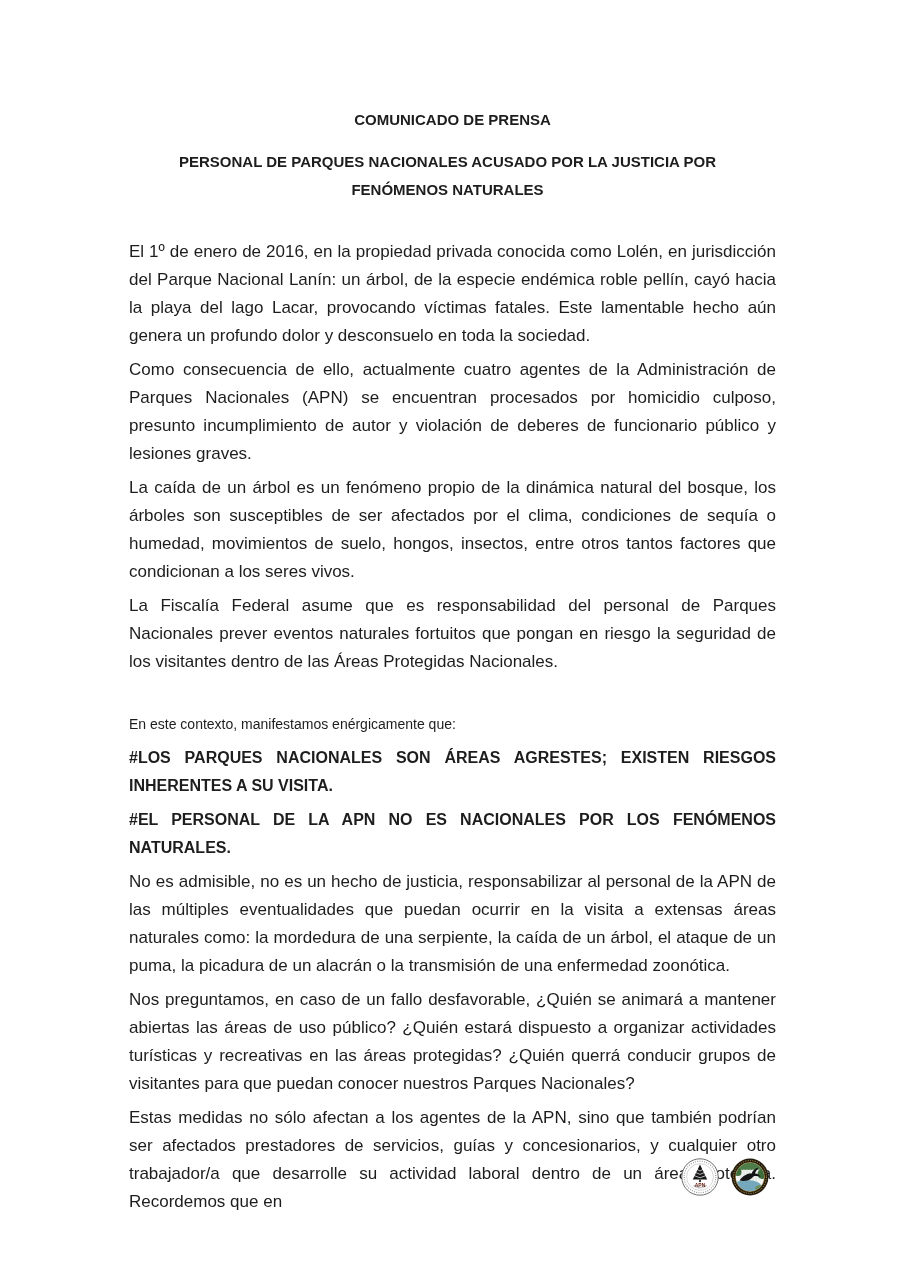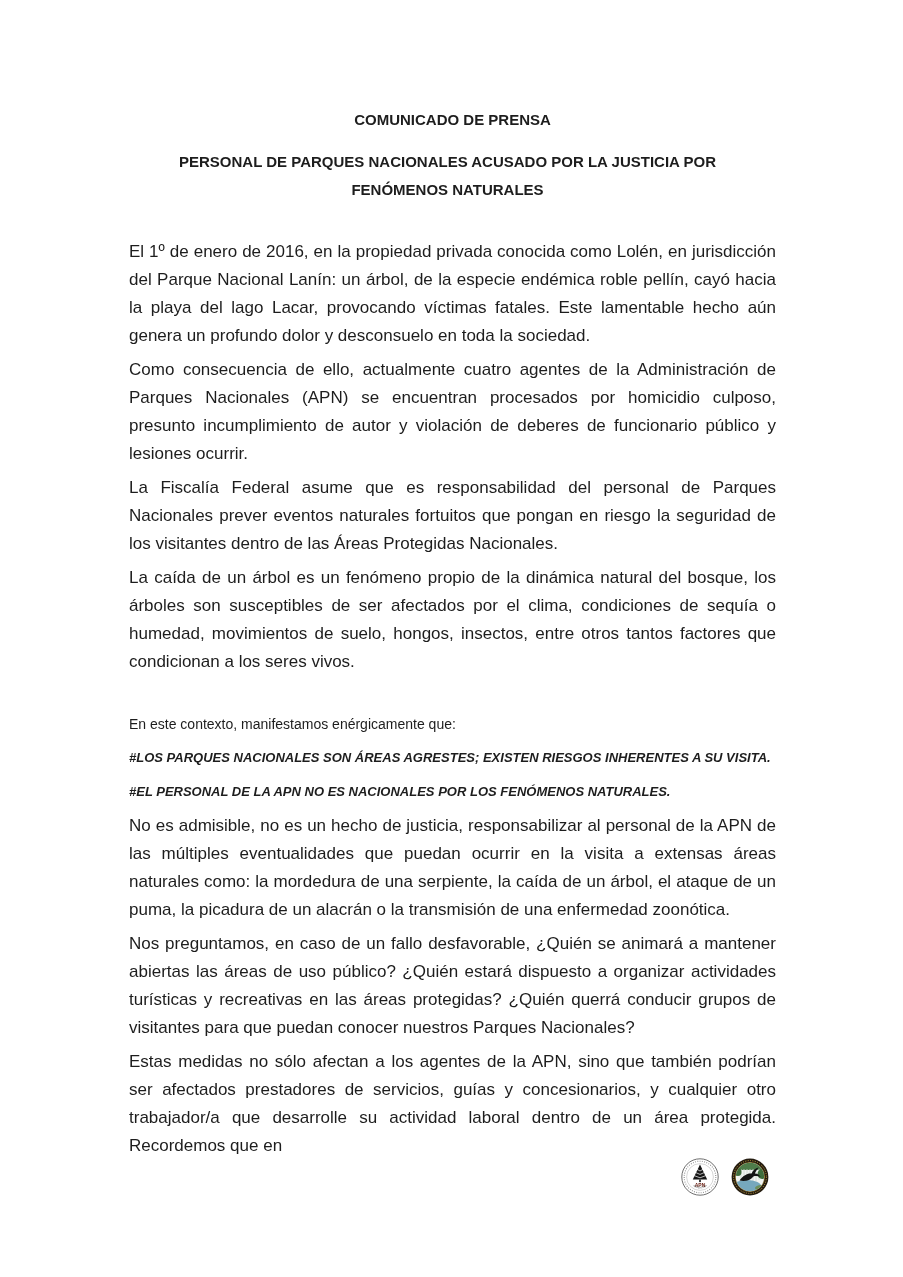--- a/index.html
+++ b/index.html
@@ -74,7 +74,7 @@
     <p class="headline">PERSONAL DE PARQUES NACIONALES ACUSADO POR LA JUSTICIA POR FENÓMENOS NATURALES</p>
 
     <p class="body-par">El 1º de enero de 2016, en la propiedad privada conocida como Lolén, en jurisdicción del Parque Nacional Lanín: un árbol, de la especie endémica roble pellín, cayó hacia la playa del lago Lacar, provocando víctimas fatales. Este lamentable hecho aún genera un profundo dolor y desconsuelo en toda la sociedad.</p>
-    <p class="body-par">Como consecuencia de ello, actualmente cuatro agentes de la Administración de Parques Nacionales (APN) se encuentran procesados por homicidio culposo, presunto incumplimiento de autor y violación de deberes de funcionario público y lesiones ocurrir.</p>
+    <p class="body-par">Como consecuencia de ello, actualmente cuatro agentes de la Administración de Parques Nacionales (APN) se encuentran procesados por homicidio culposo, presunto incumplimiento de autor y violación de deberes de funcionario público y lesiones graves.</p>
     <p class="body-par">La Fiscalía Federal asume que es responsabilidad del personal de Parques Nacionales prever eventos naturales fortuitos que pongan en riesgo la seguridad de los visitantes dentro de las Áreas Protegidas Nacionales.</p>
     <p class="body-par">La caída de un árbol es un fenómeno propio de la dinámica natural del bosque, los árboles son susceptibles de ser afectados por el clima, condiciones de sequía o humedad, movimientos de suelo, hongos, insectos, entre otros tantos factores que condicionan a los seres vivos.</p>
 

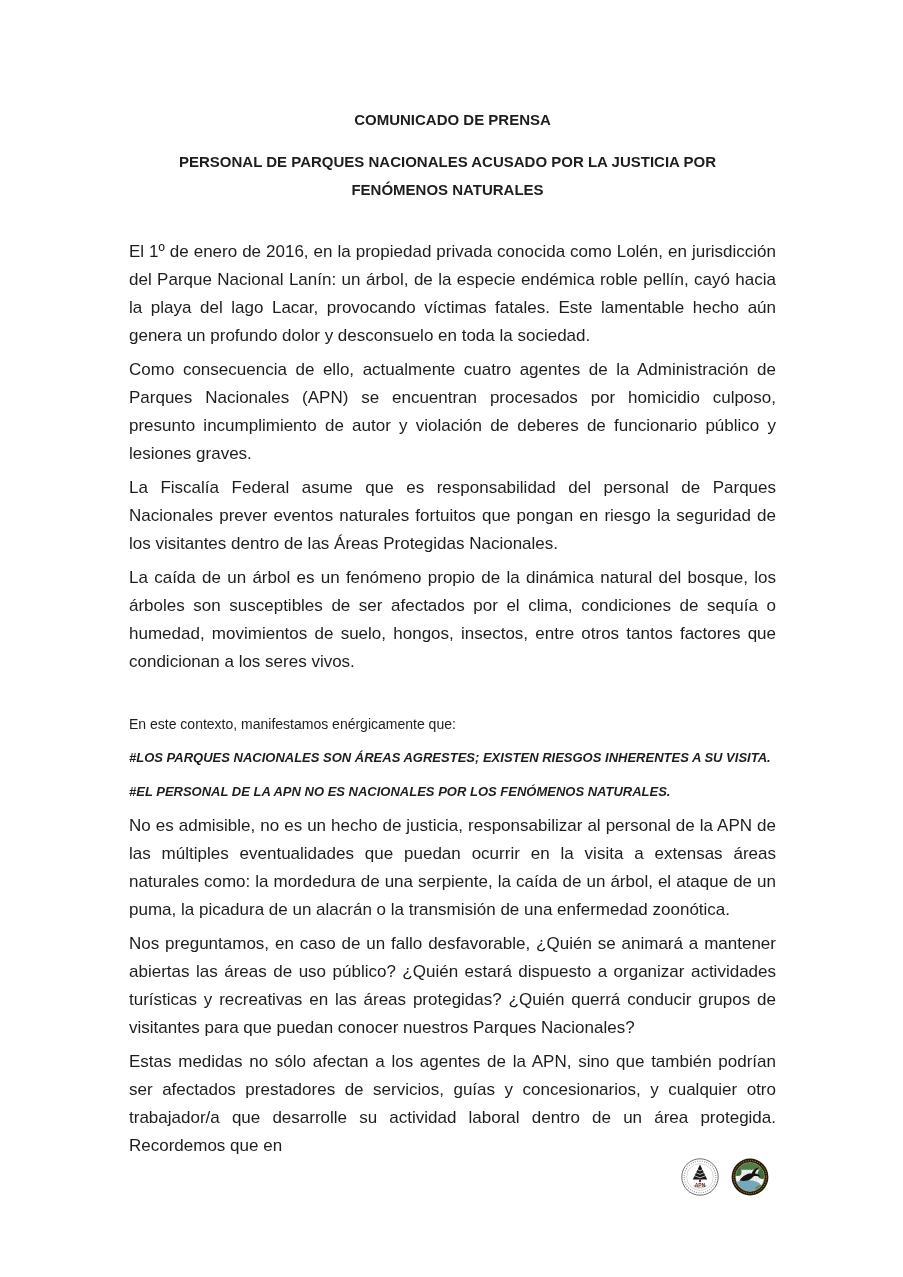--- a/index.html
+++ b/index.html
@@ -75,8 +75,8 @@
 
     <p class="body-par">El 1º de enero de 2016, en la propiedad privada conocida como Lolén, en jurisdicción del Parque Nacional Lanín: un árbol, de la especie endémica roble pellín, cayó hacia la playa del lago Lacar, provocando víctimas fatales. Este lamentable hecho aún genera un profundo dolor y desconsuelo en toda la sociedad.</p>
     <p class="body-par">Como consecuencia de ello, actualmente cuatro agentes de la Administración de Parques Nacionales (APN) se encuentran procesados por homicidio culposo, presunto incumplimiento de autor y violación de deberes de funcionario público y lesiones graves.</p>
+    <p class="body-par">La caída de un árbol es un fenómeno propio de la dinámica natural del bosque, los árboles son susceptibles de ser afectados por el clima, condiciones de sequía o humedad, movimientos de suelo, hongos, insectos, entre otros tantos factores que condicionan a los seres vivos.</p>
     <p class="body-par">La Fiscalía Federal asume que es responsabilidad del personal de Parques Nacionales prever eventos naturales fortuitos que pongan en riesgo la seguridad de los visitantes dentro de las Áreas Protegidas Nacionales.</p>
-    <p class="body-par">La caída de un árbol es un fenómeno propio de la dinámica natural del bosque, los árboles son susceptibles de ser afectados por el clima, condiciones de sequía o humedad, movimientos de suelo, hongos, insectos, entre otros tantos factores que condicionan a los seres vivos.</p>
 
     <p class="context-line">En este contexto, manifestamos enérgicamente que:</p>
 

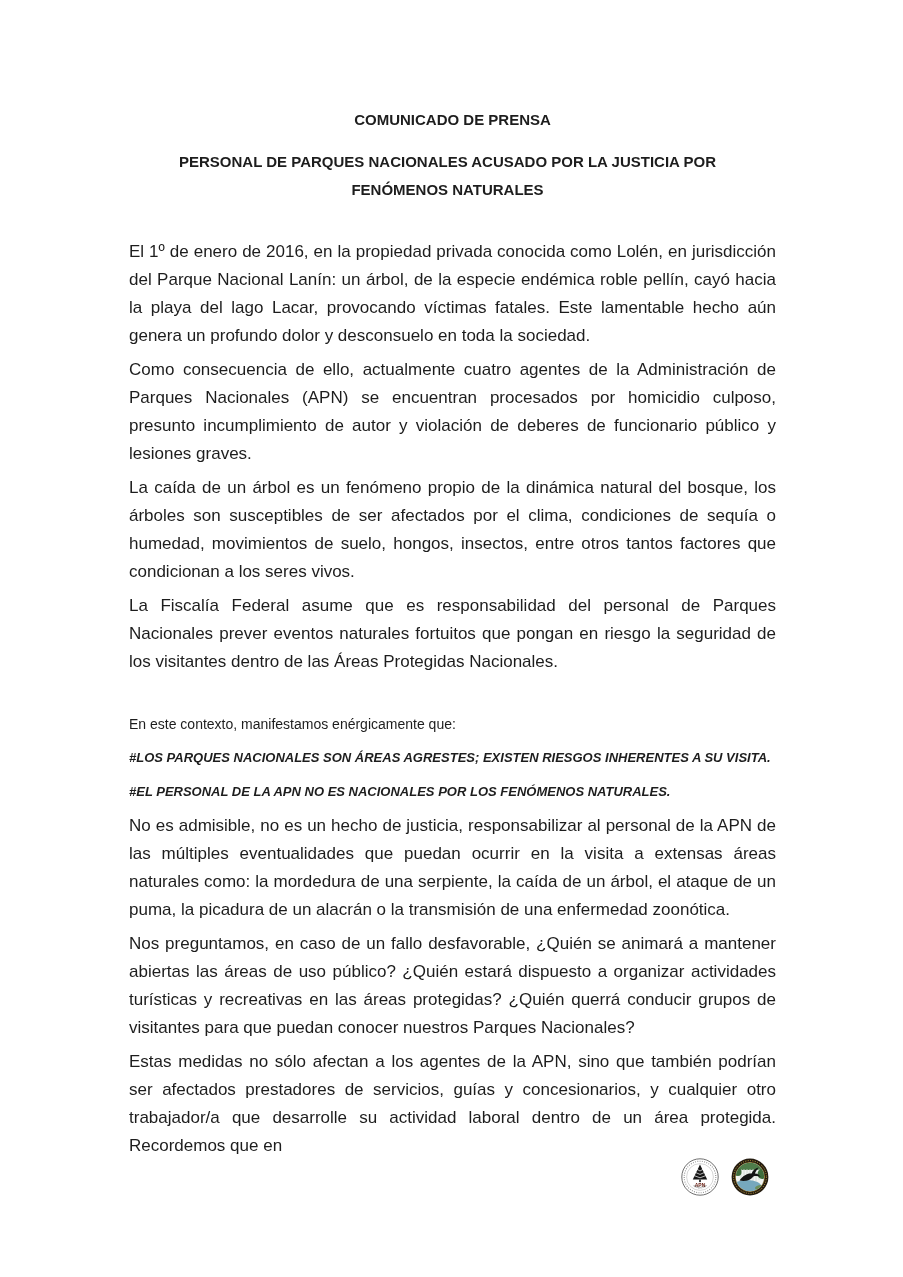--- a/index.html
+++ b/index.html
@@ -45,12 +45,11 @@
     margin: 34px 0 6px 0;
   }
   p.statement {
-    font-size: 13px;
+    font-size: 16px;
     font-weight: bold;
     line-height: 28px;
     text-align: justify;
     margin: 0 0 6px 0;
-    font-style: italic;
   }
   p.closing-first { }
   .logo-strip {

